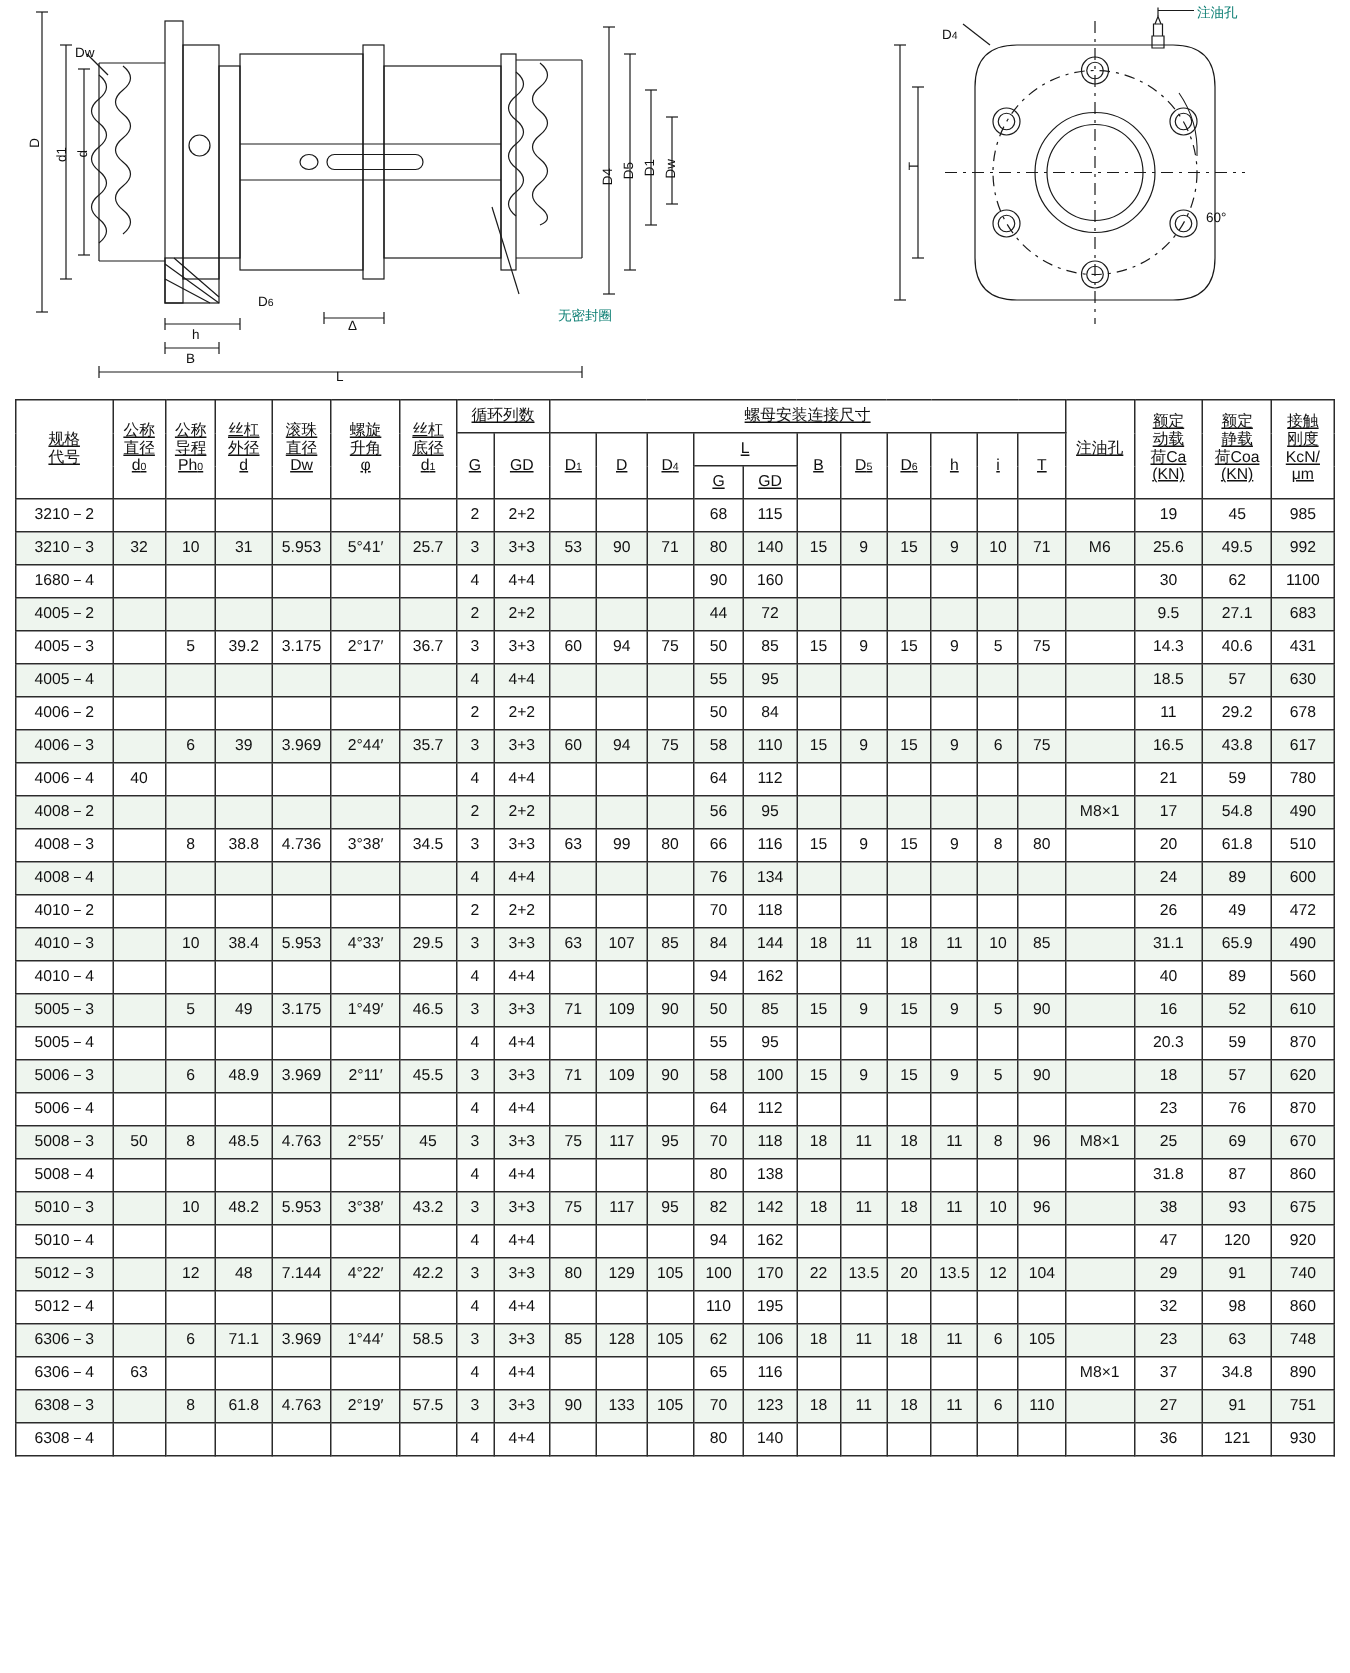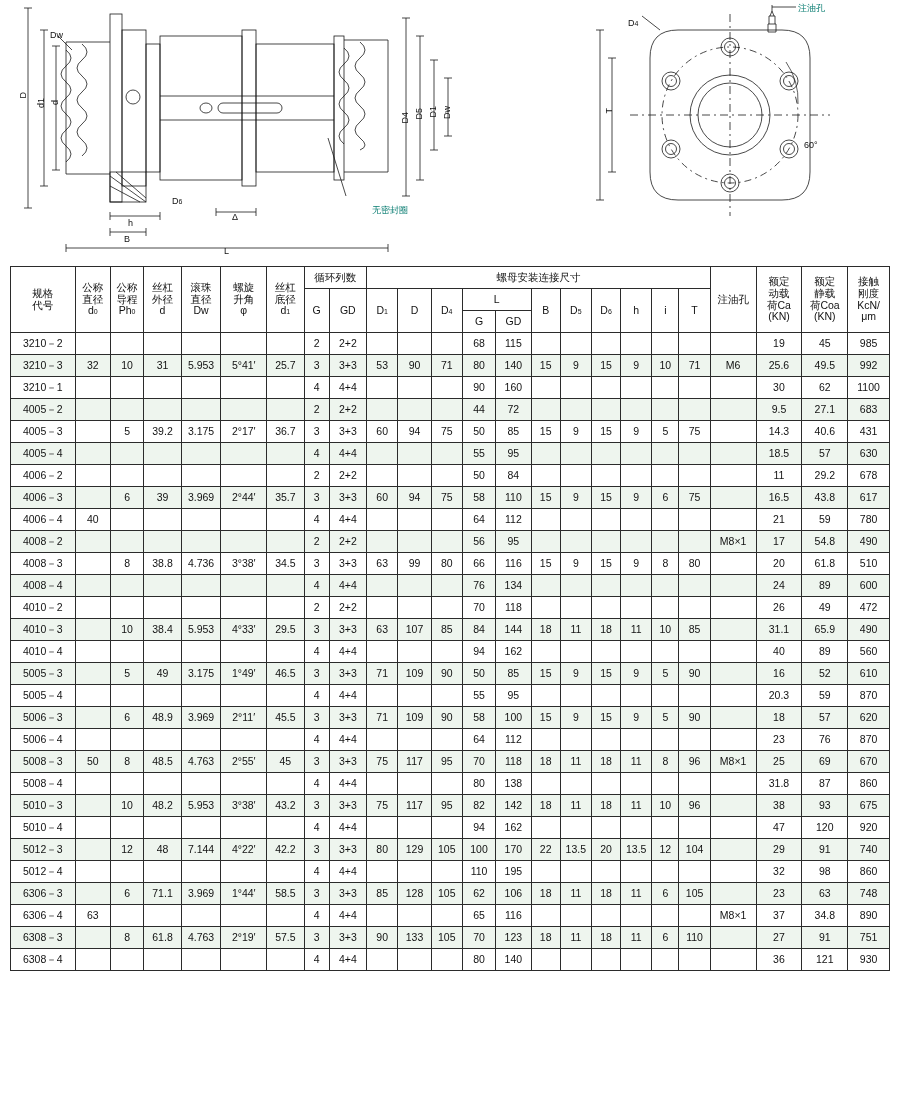--- a/index.html
+++ b/index.html
@@ -26,7 +26,7 @@
     height:21px;
     overflow:hidden;
   }
-  table.spec th{font-weight:normal;background:#fff;}
+  table.spec th{font-weight:normal;background:#fff;text-decoration:underline;}
   tr.alt td{background:#eef5ee;}
   .hd{font-size:10px;}
   .note{margin:6px 10px 0 10px;font-size:11px;line-height:1.4;}

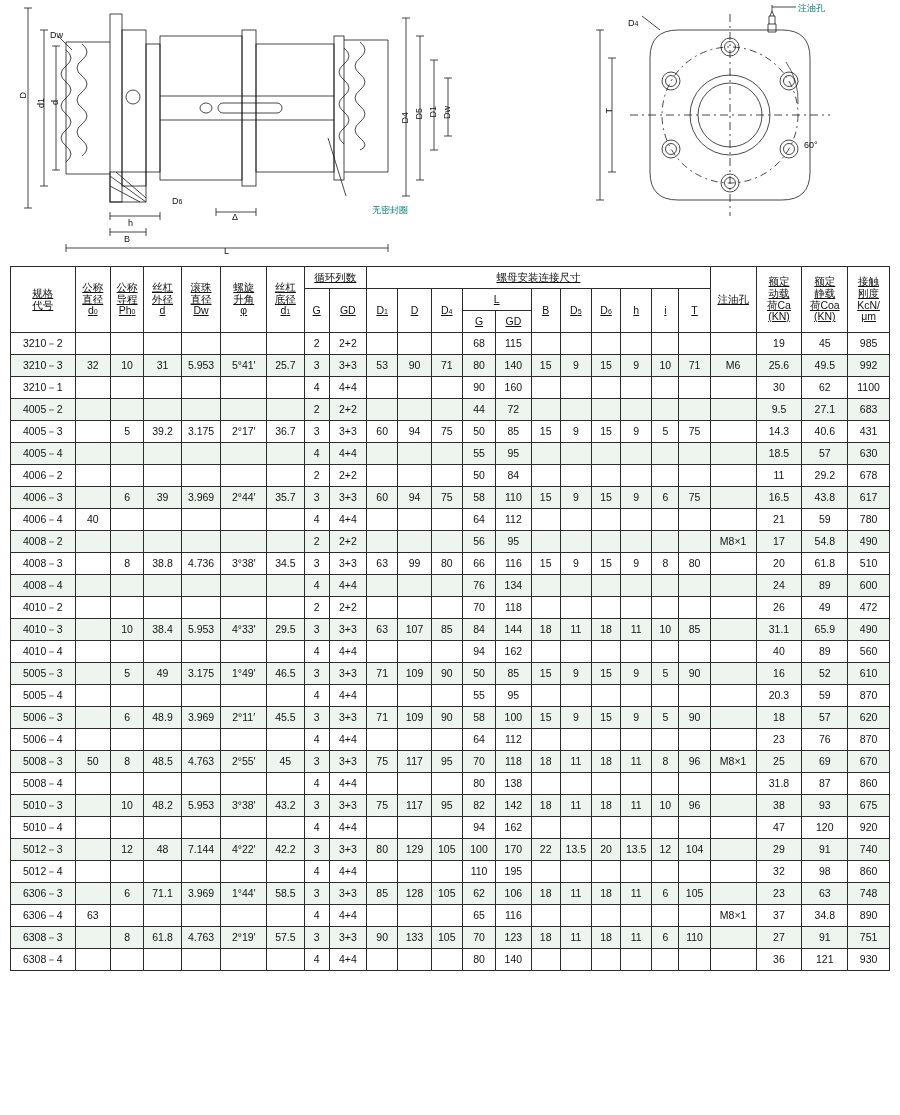--- a/index.html
+++ b/index.html
@@ -300,7 +300,7 @@
           <td class="cell-pad">992</td>
         </tr>
         <tr>
-          <td class="cell-pad">3210－1</td>
+          <td class="cell-pad">1680－4</td>
           <td class="cell-pad"></td>
           <td class="cell-pad"></td>
           <td class="cell-pad"></td>

